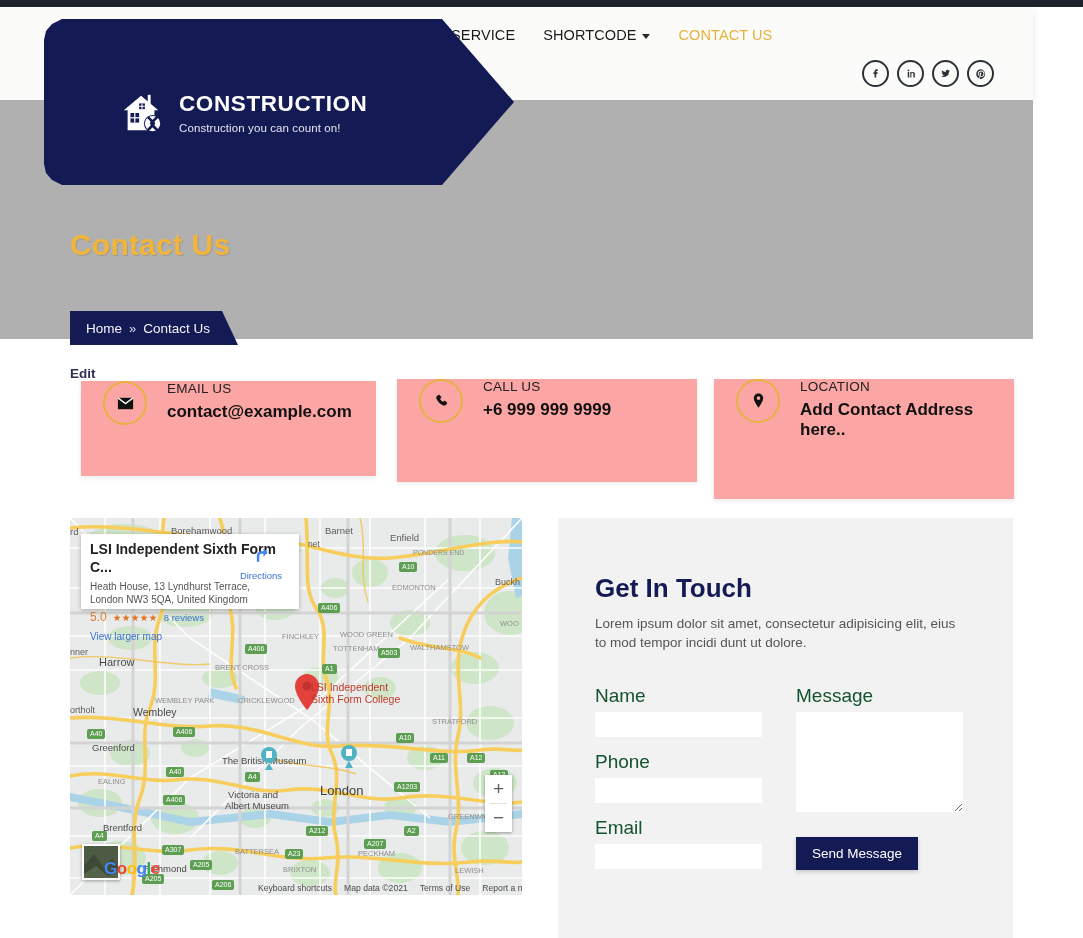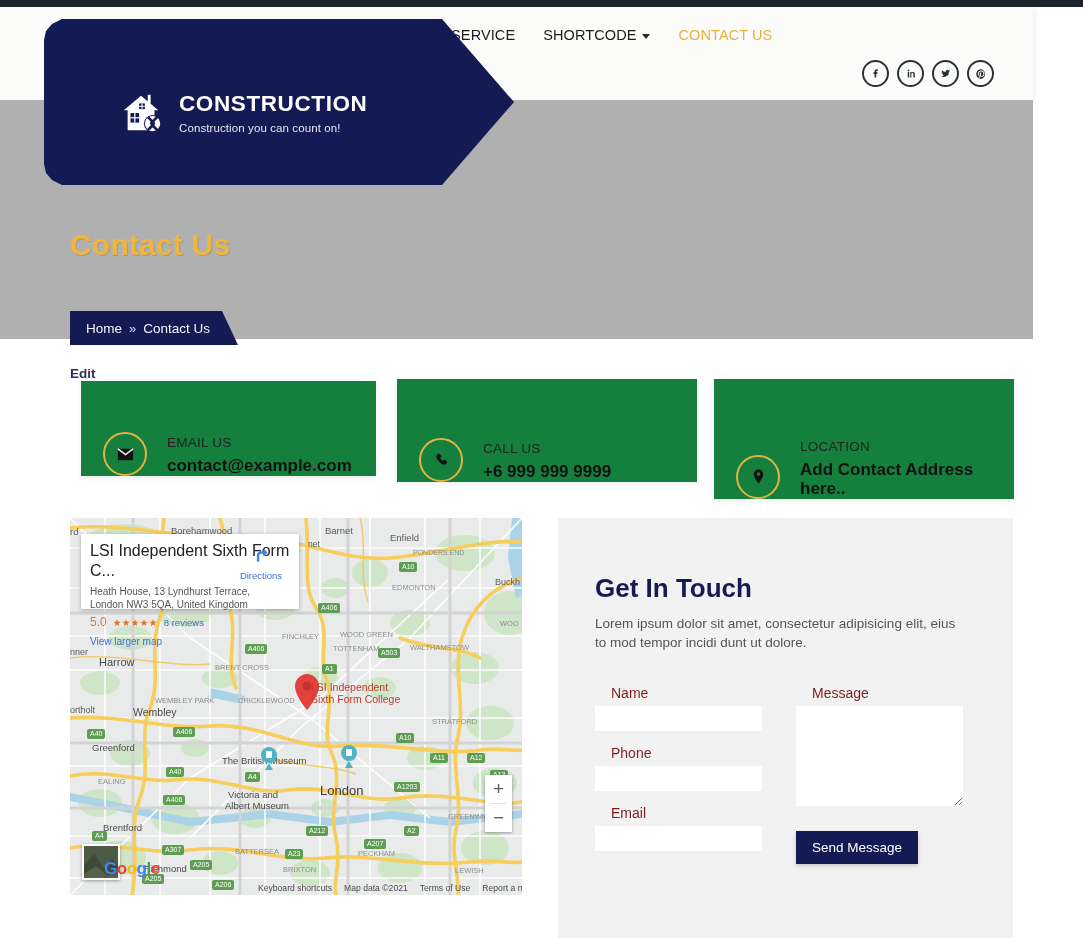--- a/index.html
+++ b/index.html
@@ -121,9 +121,9 @@
   }
   .card{
     position:absolute; top:0;
-    background:#15803d;
+    background:#fca5a5;
     box-shadow:0 2px 5px rgba(0,0,0,.08);
-    display:flex; align-items:flex-end; gap:20px;
+    display:flex; align-items:flex-start; gap:20px;
     padding:0 22px;
   }
   .card.c1{ left:11px; width:295px; height:95px; top:2px;}

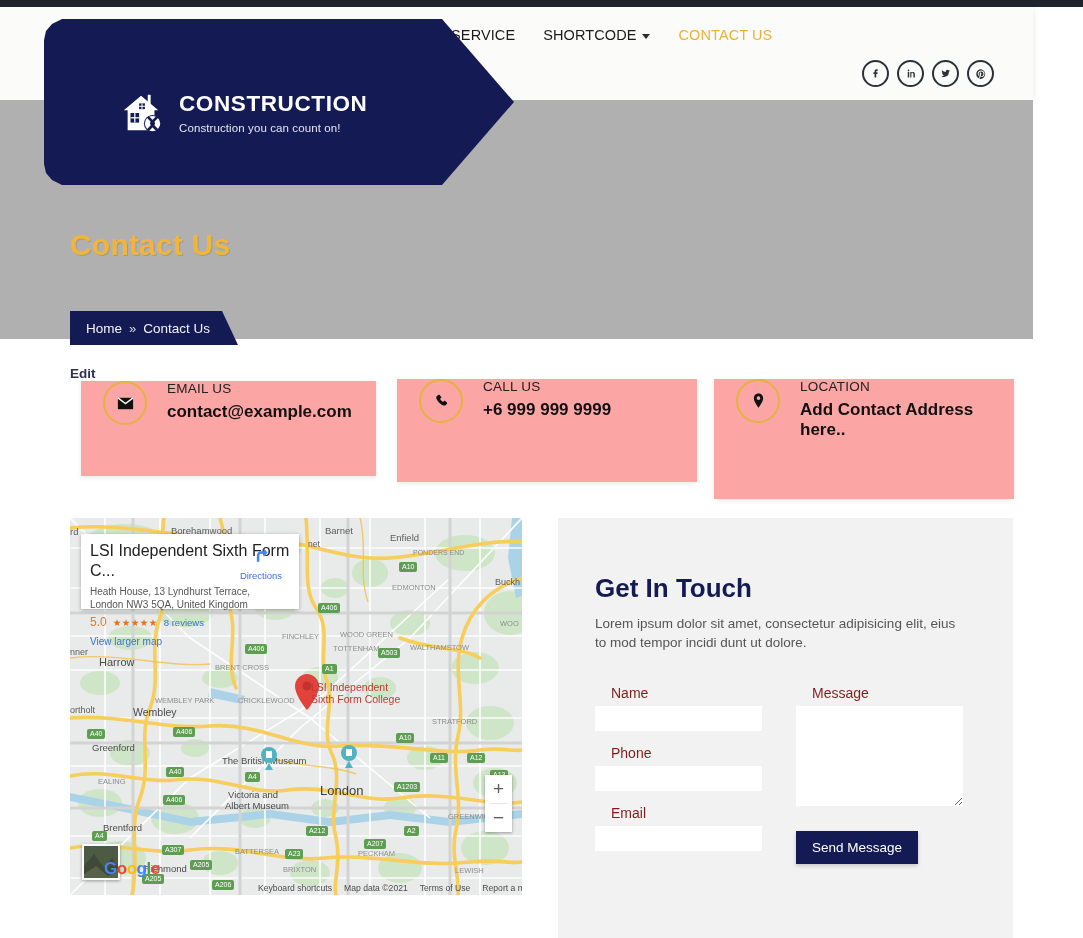--- a/index.html
+++ b/index.html
@@ -155,7 +155,7 @@
     background:#fff; box-shadow:0 1px 4px rgba(0,0,0,.3);
     padding:7px 9px;
   }
-  .mc-title{ font-size:16px;font-weight:normal;color:#222; line-height:1.25;}
+  .mc-title{ font-size:14px;font-weight:bold;color:#222; line-height:1.25;}
   .mc-addr{ font-size:10px;color:#555; line-height:1.32; margin-top:4px;}
   .mc-rate{ margin-top:4px; display:flex; align-items:center; gap:6px;}
   .mc-score{ font-size:12px; color:#dd7b2f;}

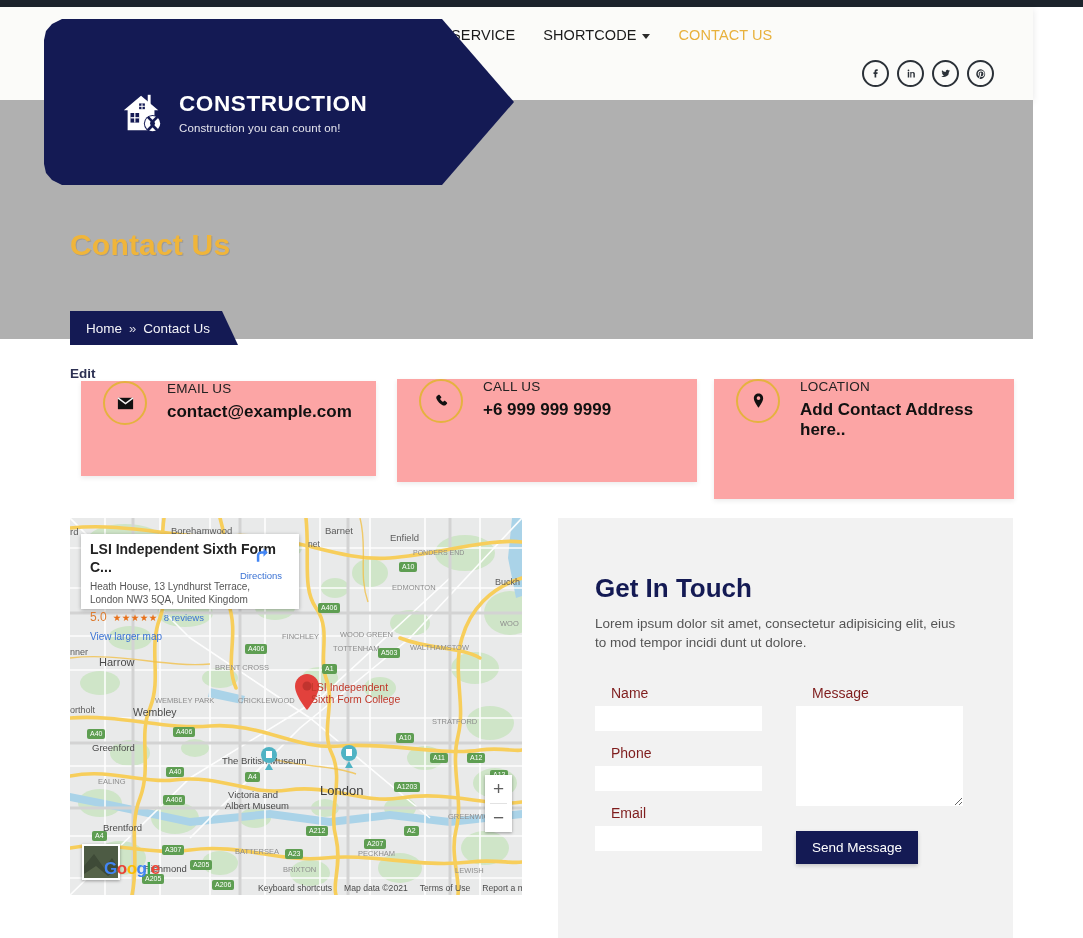--- a/index.html
+++ b/index.html
@@ -212,7 +212,7 @@
   .fp-form{ position:absolute; left:37px; top:167px; width:382px;}
   .col-l{ position:absolute; left:0; top:0; width:167px;}
   .col-r{ position:absolute; left:201px; top:0; width:181px;}
-  .fl{ font-size:14px; color:#7f1d1d; display:block; margin-bottom:5px;margin-left:16px;}
+  .fl{ font-size:19px; color:#14532d; display:block; margin-bottom:5px;}
   .fi{
     width:167px;height:25px;background:#fff;border:none; outline:none;
     font-size:13px; padding:0 6px; font-family:"Liberation Sans",sans-serif;

